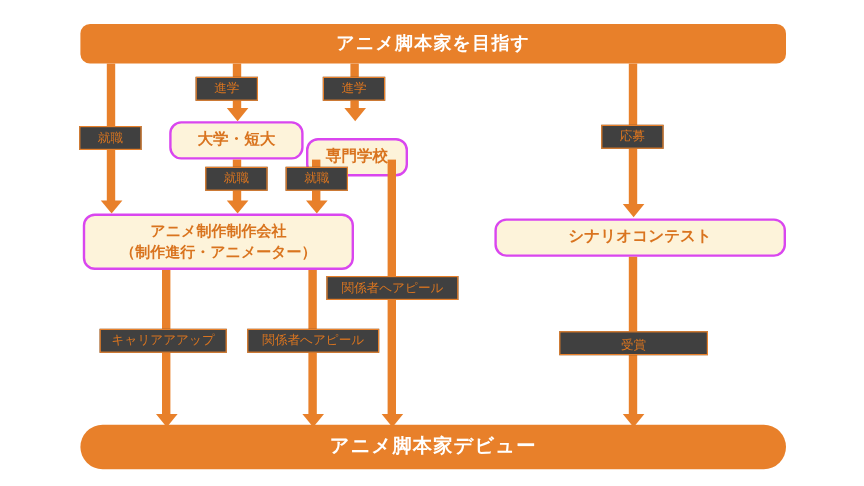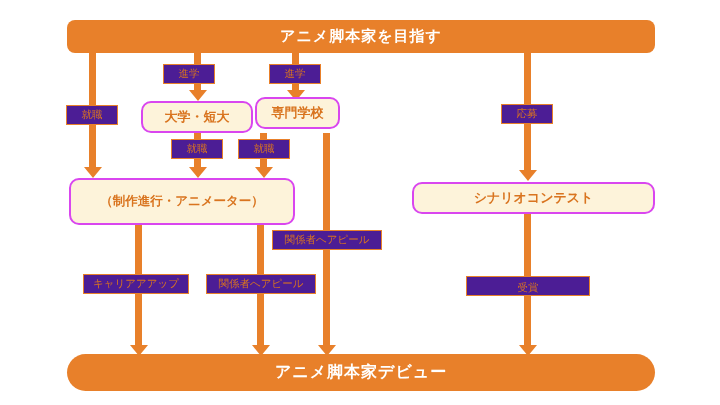--- a/index.html
+++ b/index.html
@@ -57,7 +57,7 @@
   
   .edge-label{
     position:absolute;
-    background:#4c1d95;
+    background:#404040;
     border:1px solid #E8802A;
     color:#D9741F;
     display:flex;align-items:center;justify-content:center;

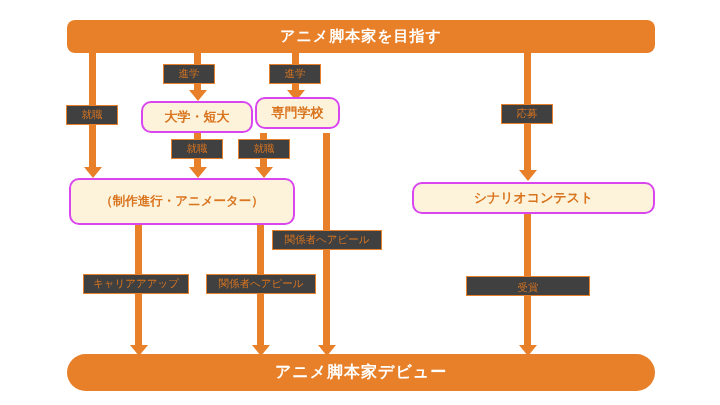--- a/index.html
+++ b/index.html
@@ -104,7 +104,7 @@
     <span>進学</span>
   </div>
 
-  <div class="node" style="left:255px;top:97px;width:85px;height:32px;">
+  <div class="node" style="left:255px;top:115px;width:85px;height:32px;">
     <span>専門学校</span>
   </div>
 

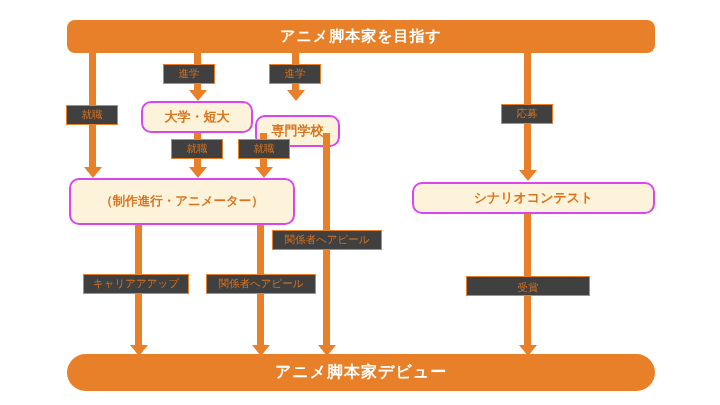--- a/index.html
+++ b/index.html
@@ -121,6 +121,7 @@
   </div>
 
   <div class="node node-2line" style="left:69px;top:178px;width:226px;height:47px;flex-direction:column;">
+    <span>アニメ制作制作会社</span>
     <span>（制作進行・アニメーター）</span>
   </div>
 

